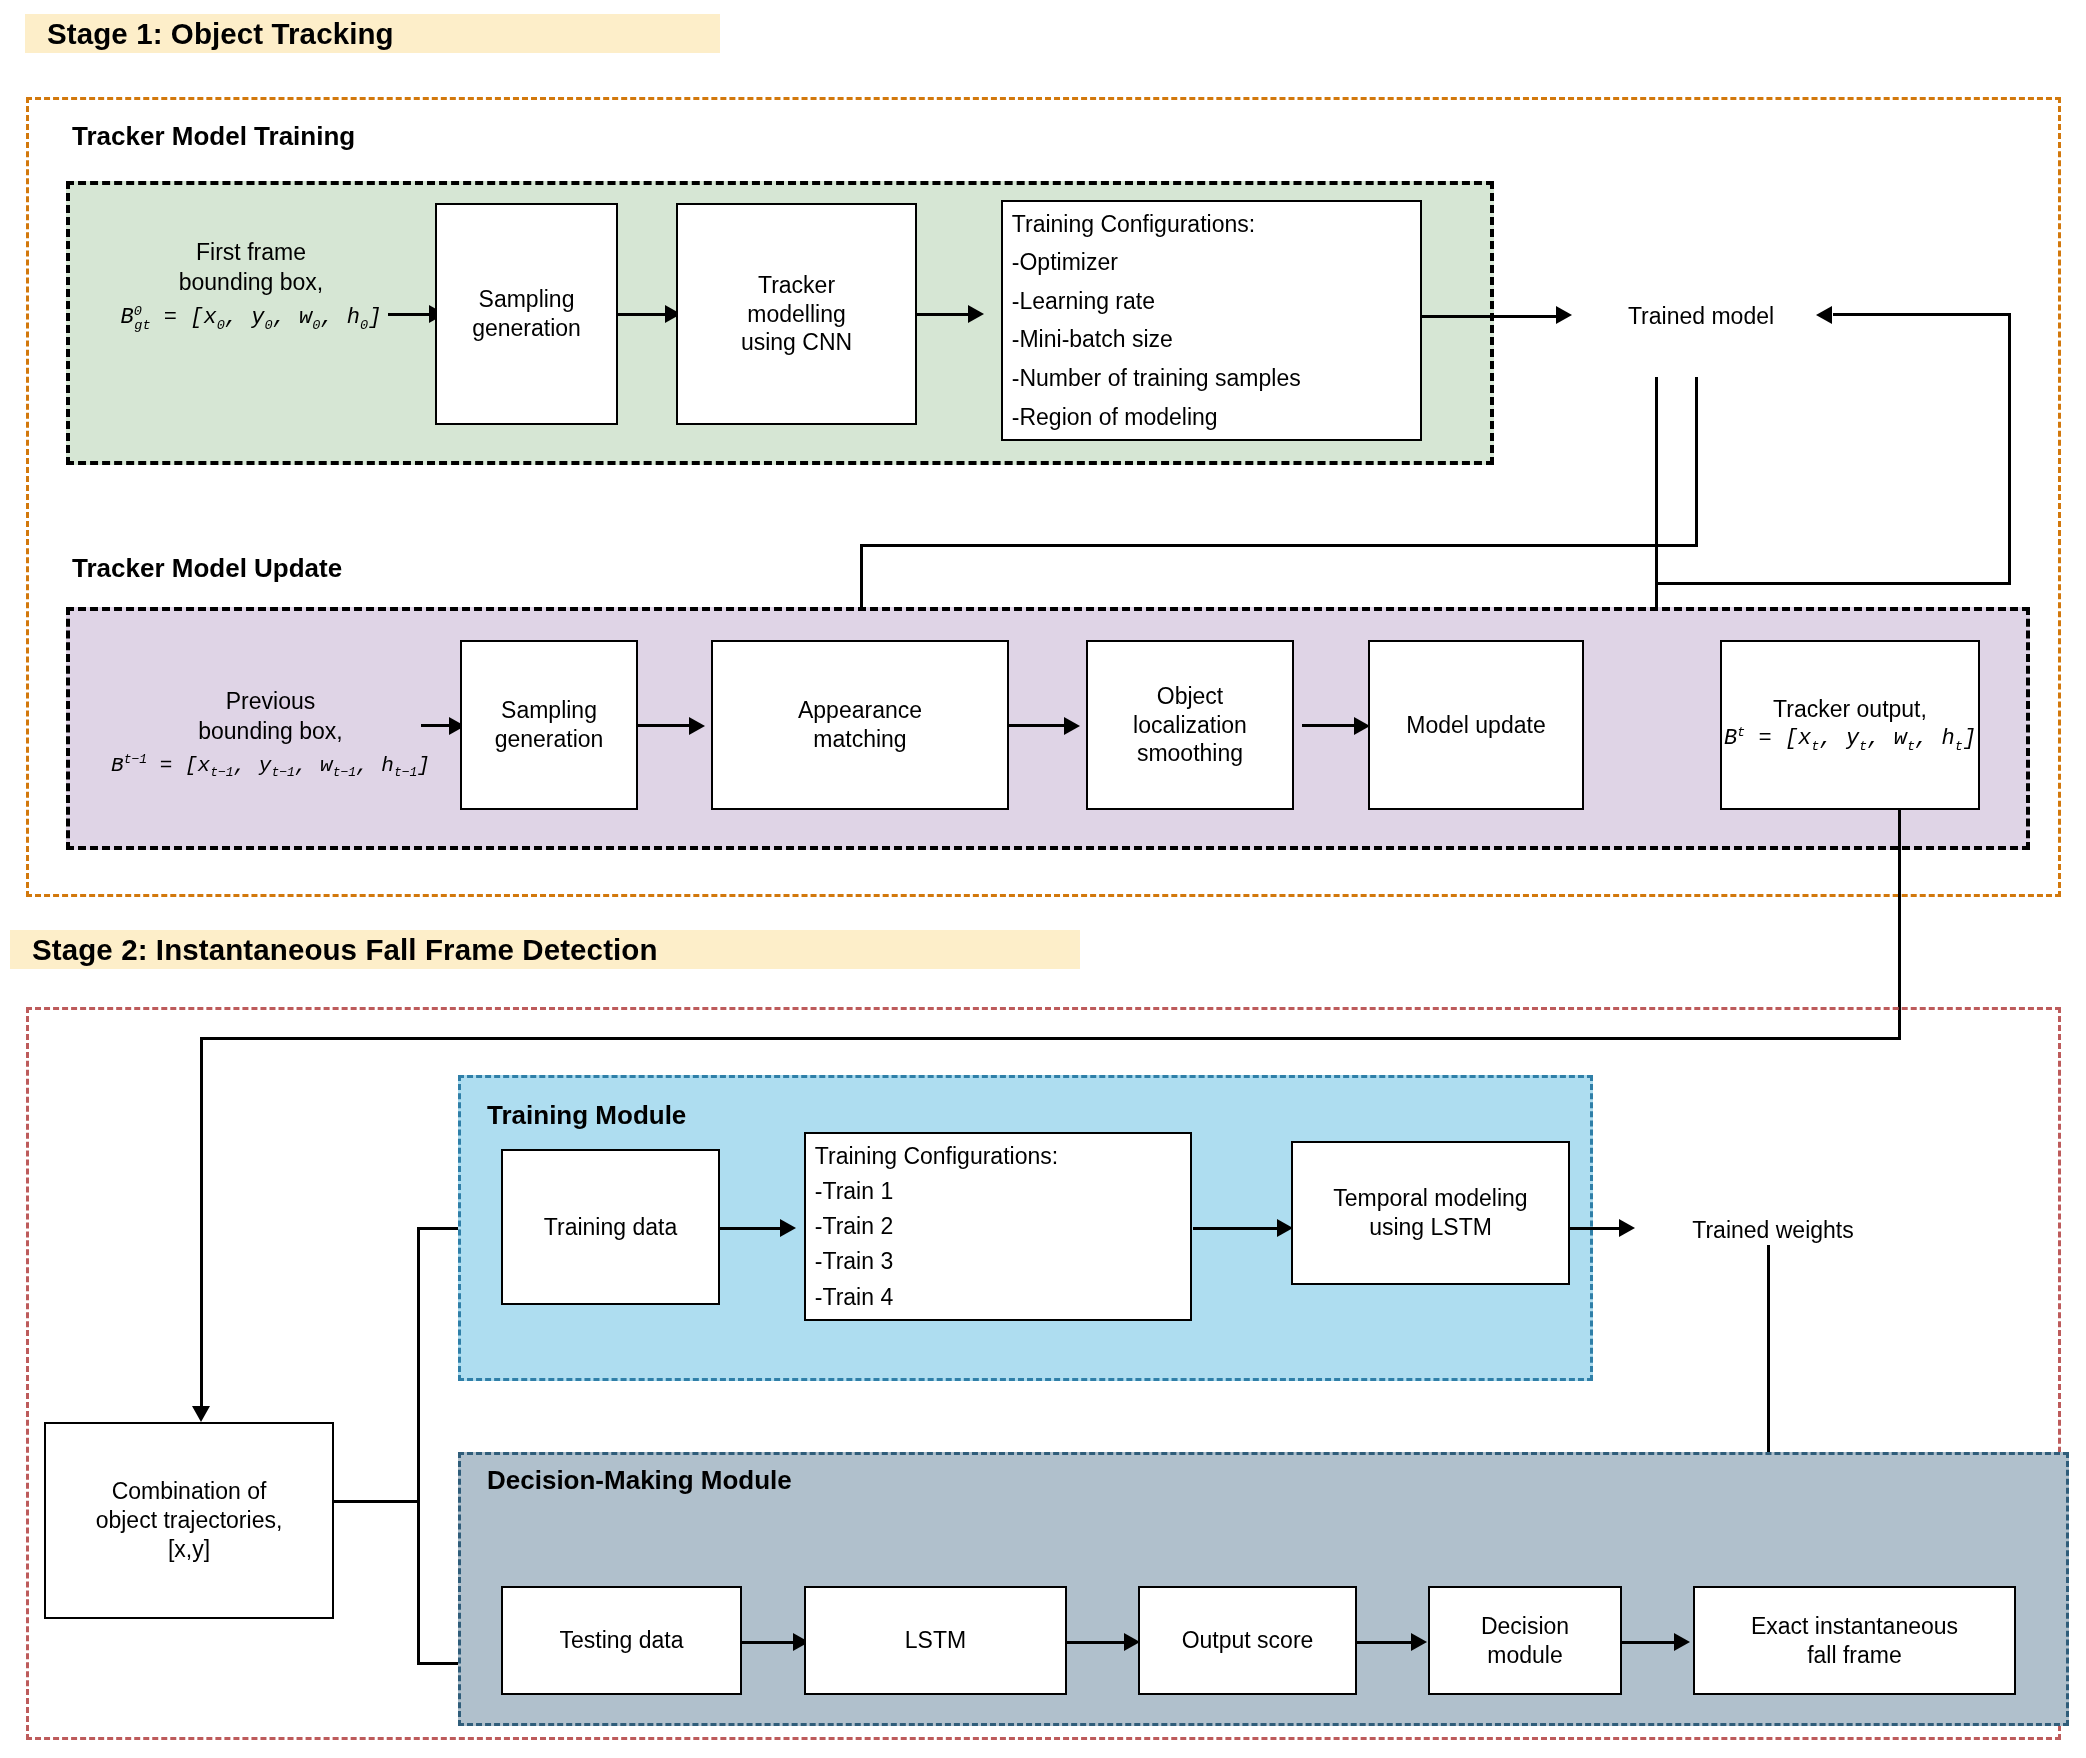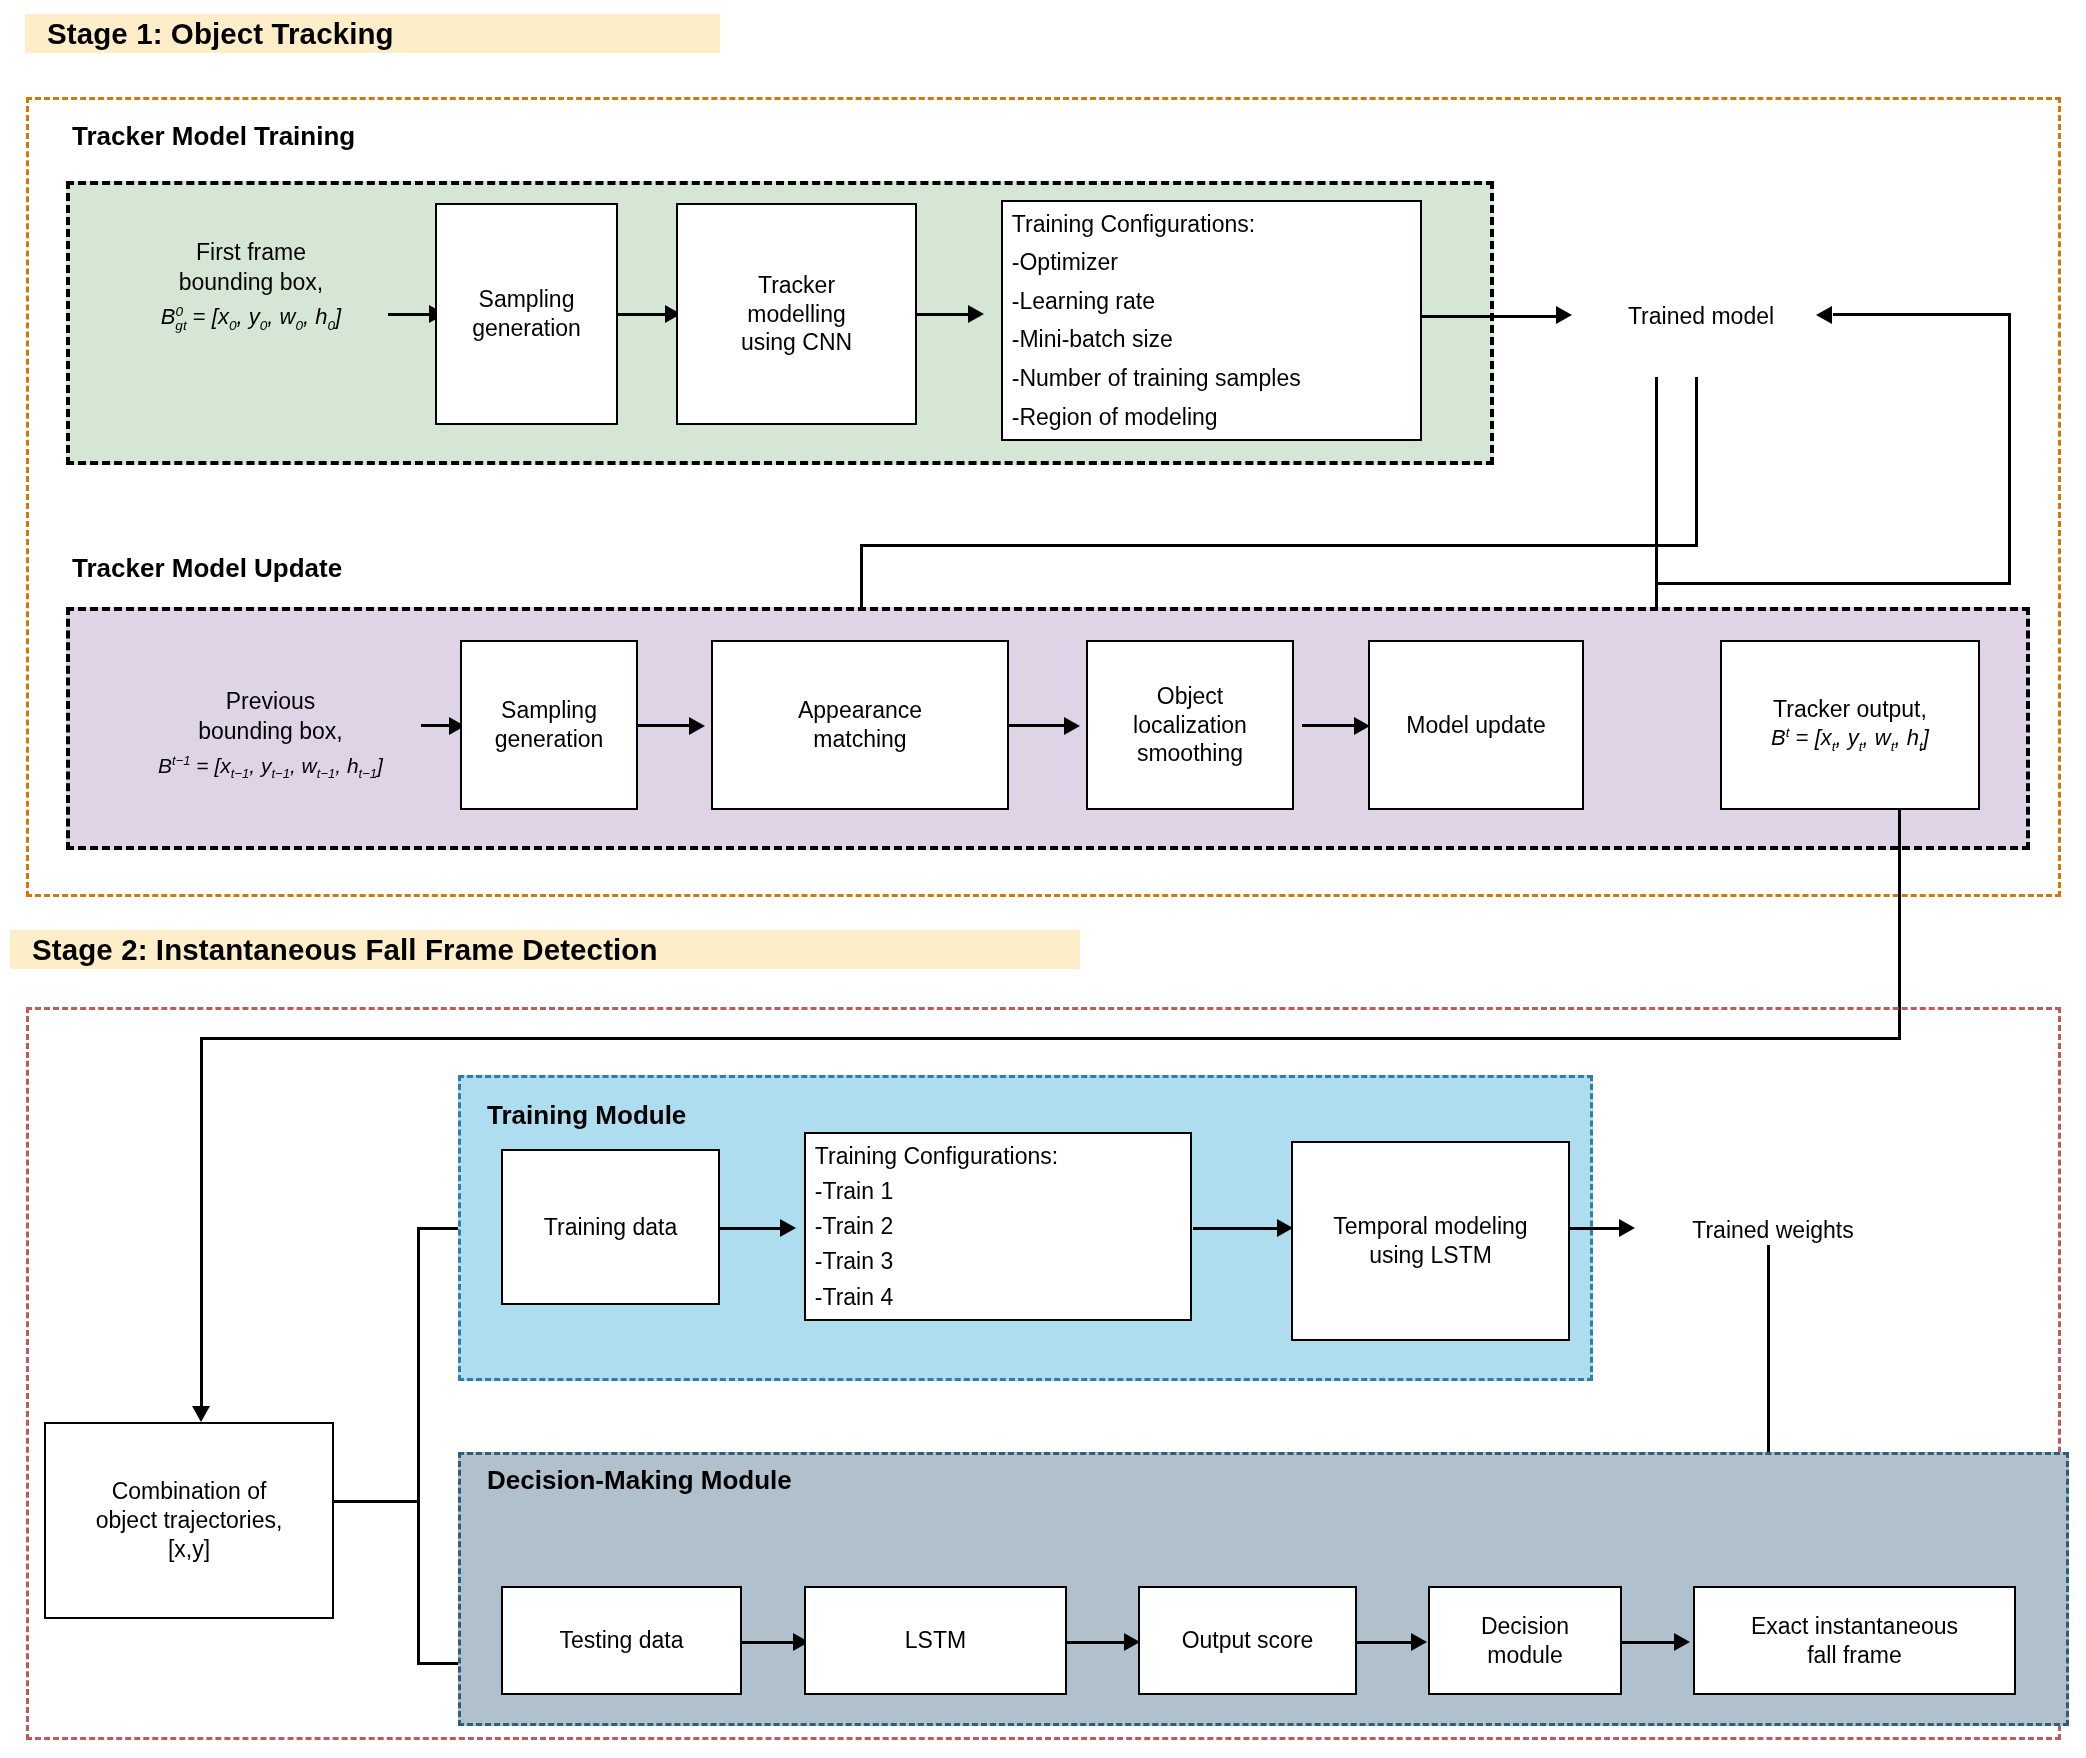--- a/index.html
+++ b/index.html
@@ -45,7 +45,7 @@
   .arr-d{border-left:9.3px solid transparent;border-right:9.3px solid transparent;border-top:16.4px solid #000;}
 
   
-  .mf{font-family:Liberation Sans, sans-serif;font-style:italic;font-size:22px;white-space:nowrap;}
+  .mf{font-family:Liberation Mono, monospace;font-style:italic;font-size:22px;white-space:nowrap;}
   .mf sub{font-size:.62em;font-style:italic;}
   .mf sup{font-size:.62em;font-style:italic;}
   .up{font-style:normal;}

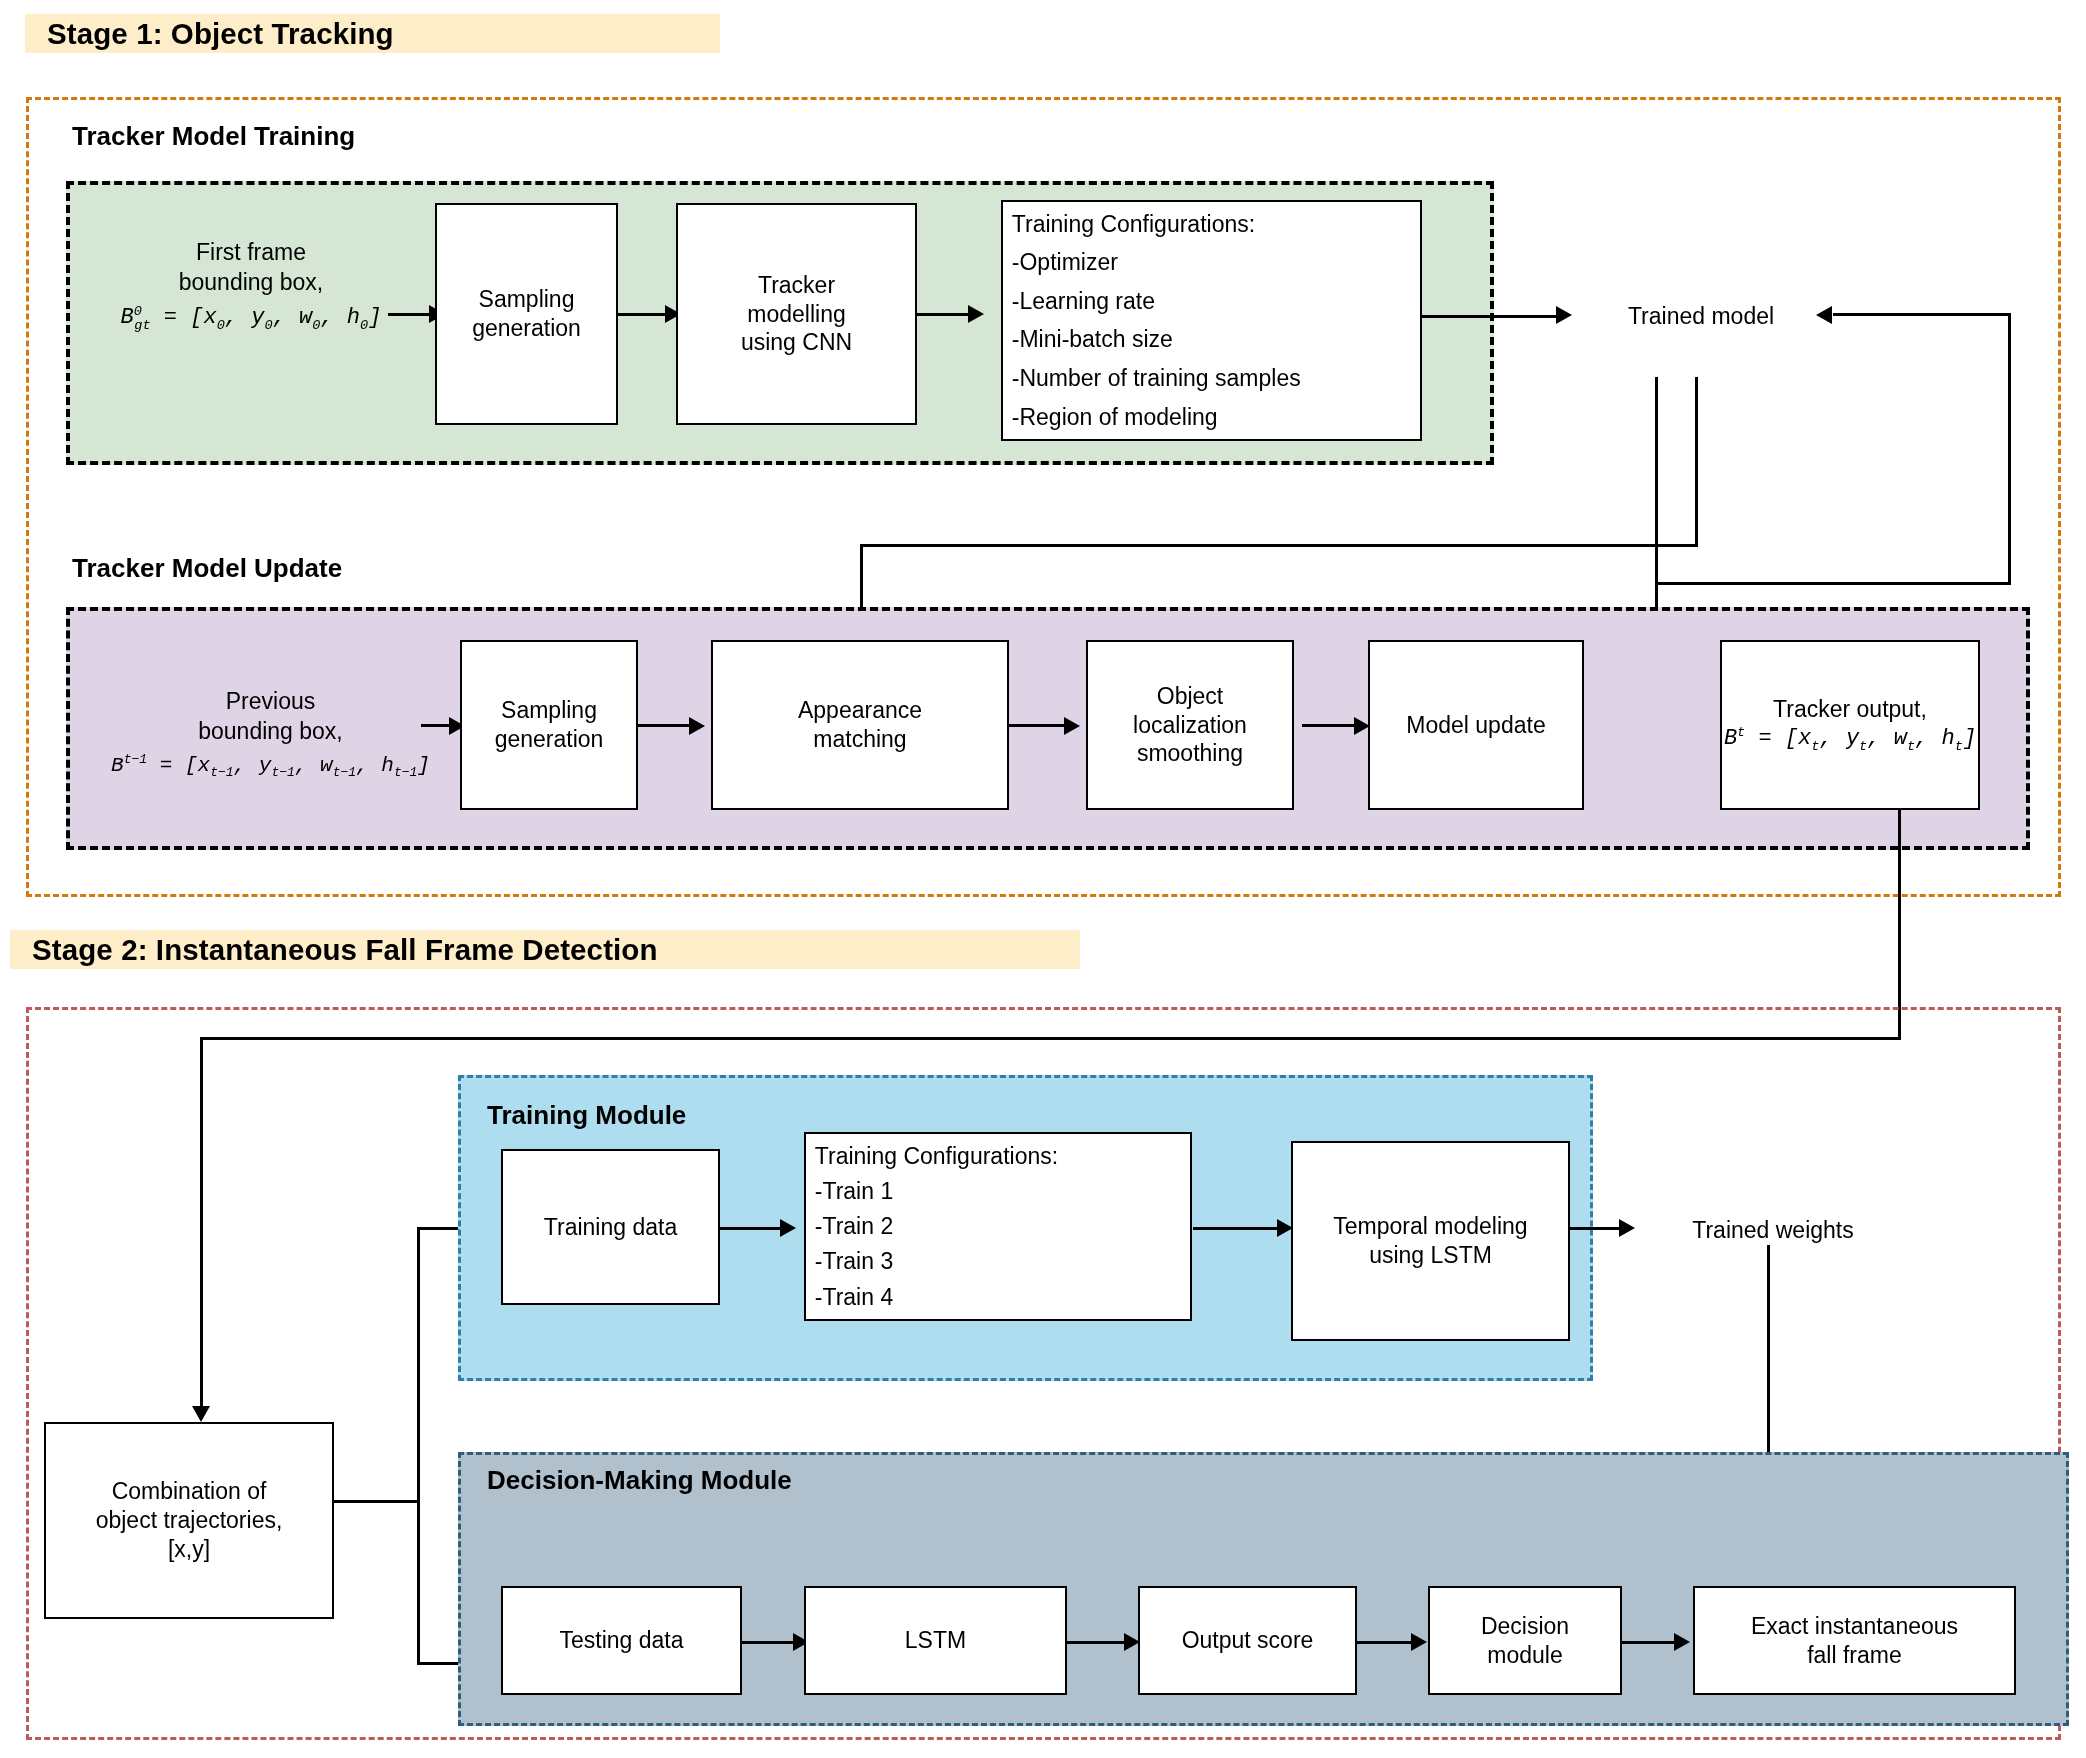--- a/index.html
+++ b/index.html
@@ -202,7 +202,7 @@
   <span class="h" style="left:1193px;top:1227px;width:88px;"></span>
   <span class="arr-r" style="left:1277px;top:1219px;"></span>
 
-  <div class="box" style="left:1291px;top:1141px;width:279px;height:200px;white-space:pre-line;">Temporal modeling
+  <div class="box" style="left:1291px;top:1141px;width:279px;height:144px;white-space:pre-line;">Temporal modeling
 using LSTM</div>
 
   <span class="h" style="left:1570px;top:1227px;width:52px;"></span>

